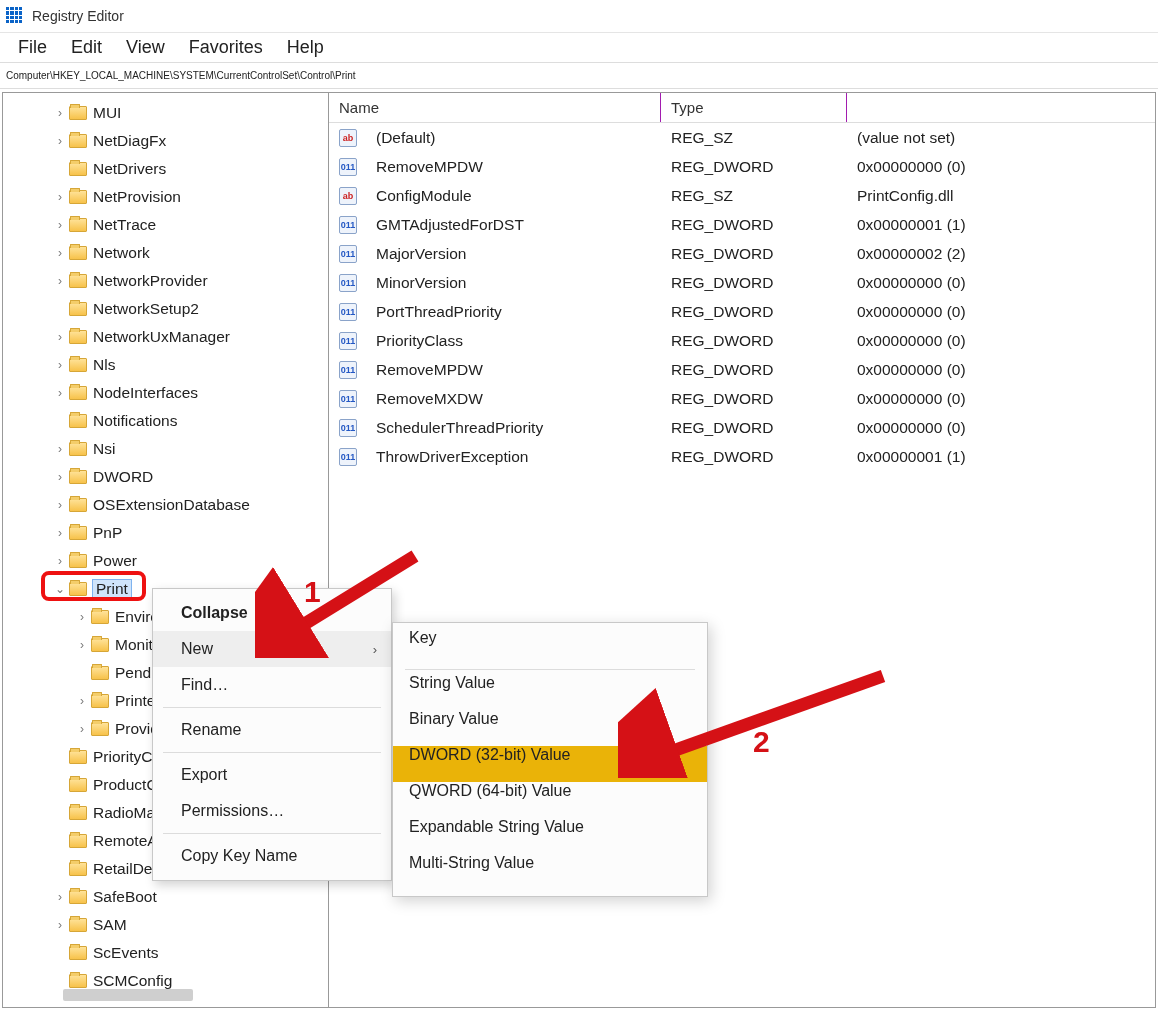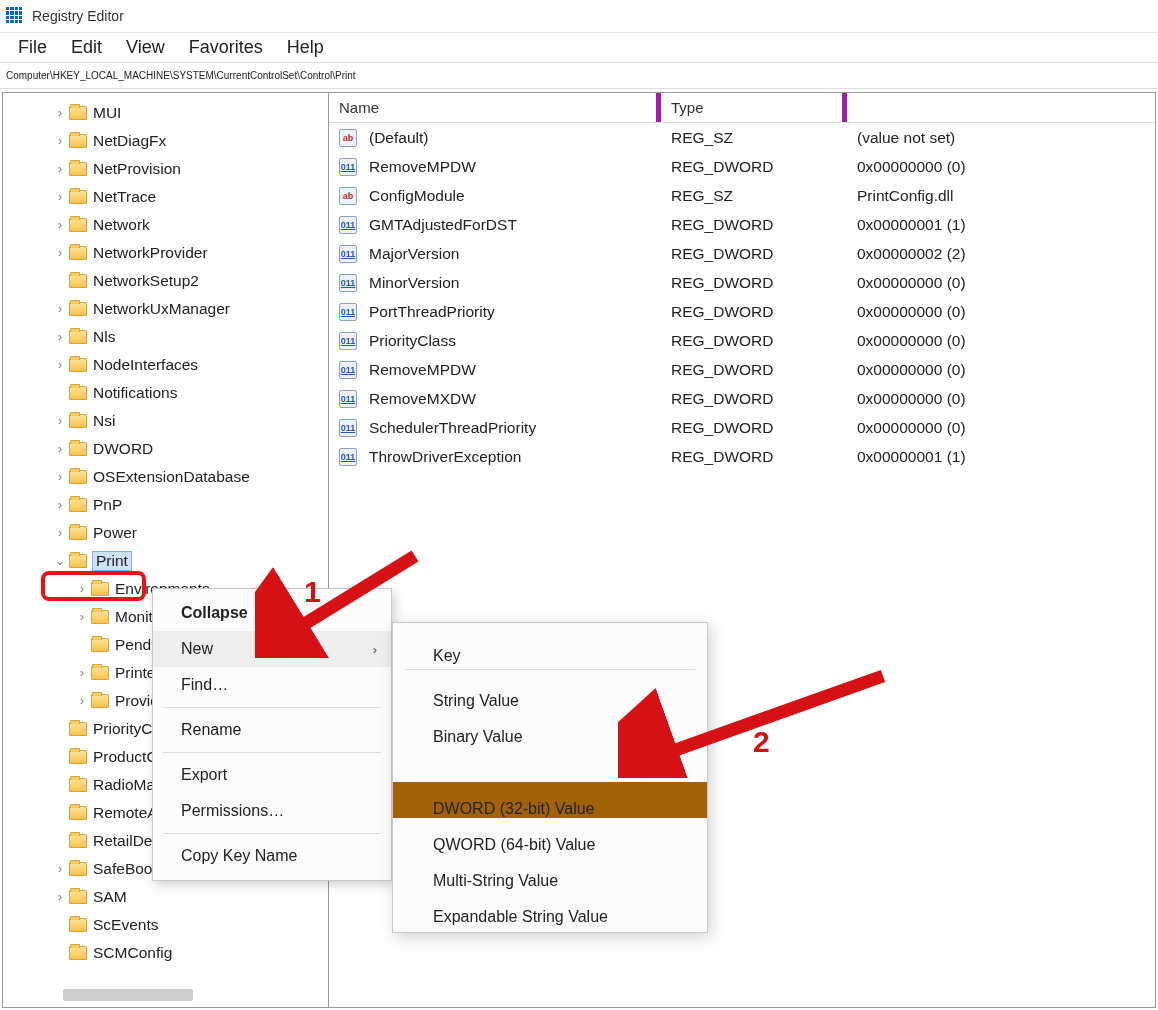--- a/index.html
+++ b/index.html
@@ -39,7 +39,7 @@
 
   
   .lhdr { display:flex; height:30px; align-items:center; border-bottom:1px solid #ddd; font-size:15px; color:#333; }
-  .lhdr .col { padding:0 10px; border-right:5px solid #a21caf; height:100%; display:flex; align-items:center; }
+  .lhdr .col { padding:0 10px; border-right:1px solid #a21caf; height:100%; display:flex; align-items:center; }
   .col-name { width:332px; }
   .col-type { width:186px; }
   .col-data { flex:1; }

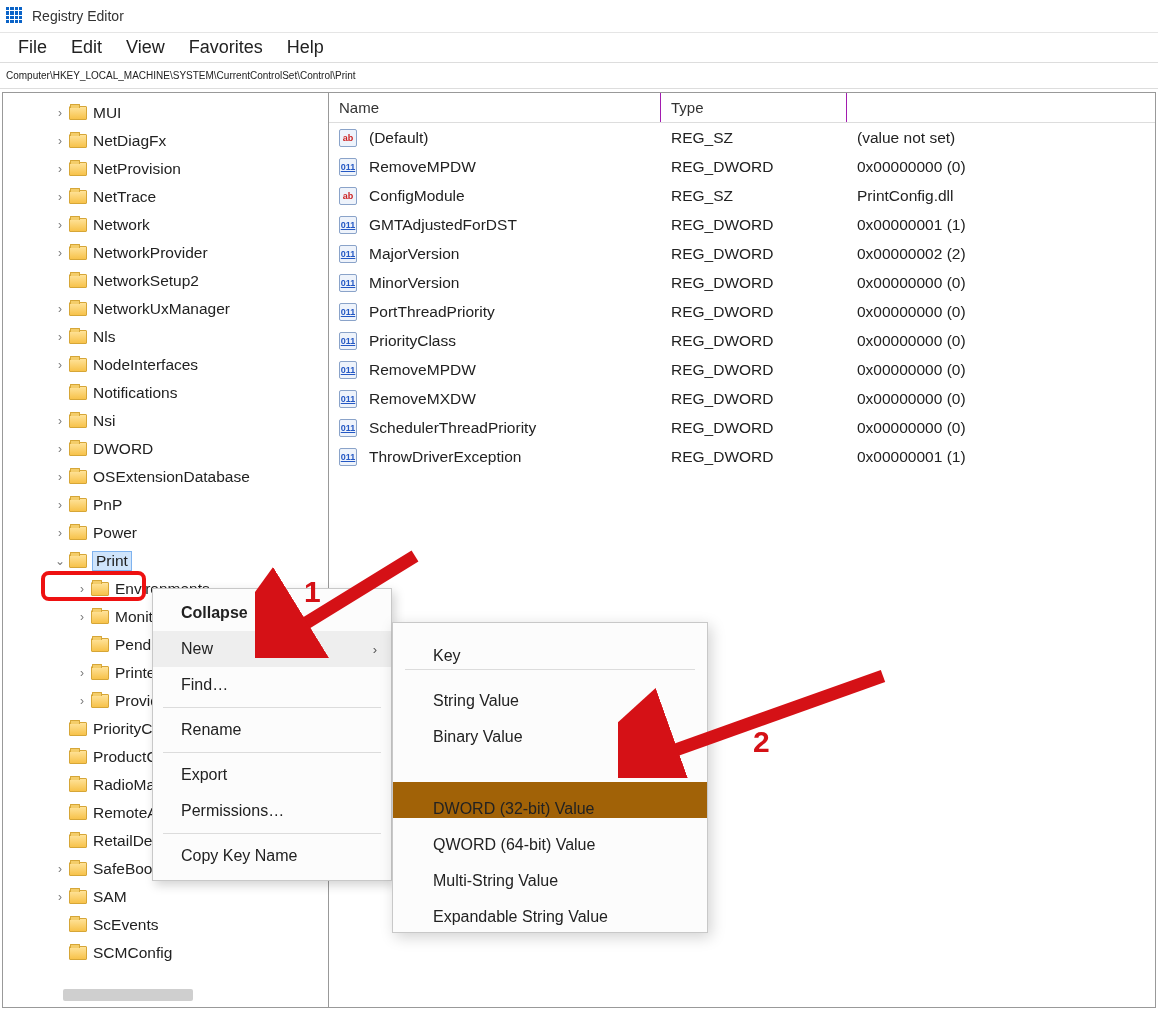--- a/index.html
+++ b/index.html
@@ -45,7 +45,7 @@
   .col-data { flex:1; }
   .lrow { display:flex; height:29px; align-items:center; font-size:15.5px; }
   .lrow .cell { padding:0 10px; }
-  .lrow .c-name { width:332px; display:flex; align-items:flex-start; gap:12px; }
+  .lrow .c-name { width:332px; display:flex; align-items:flex-start; gap:19px; }
   .lrow .c-type { width:186px; }
   .lrow .c-data { flex:1; }
   .valicon { width:18px; height:18px; border:1px solid #8aa3c9; border-radius:2px; display:inline-flex; align-items:center; justify-content:center; font-size:9px; font-weight:bold; background:#eef3fb; }

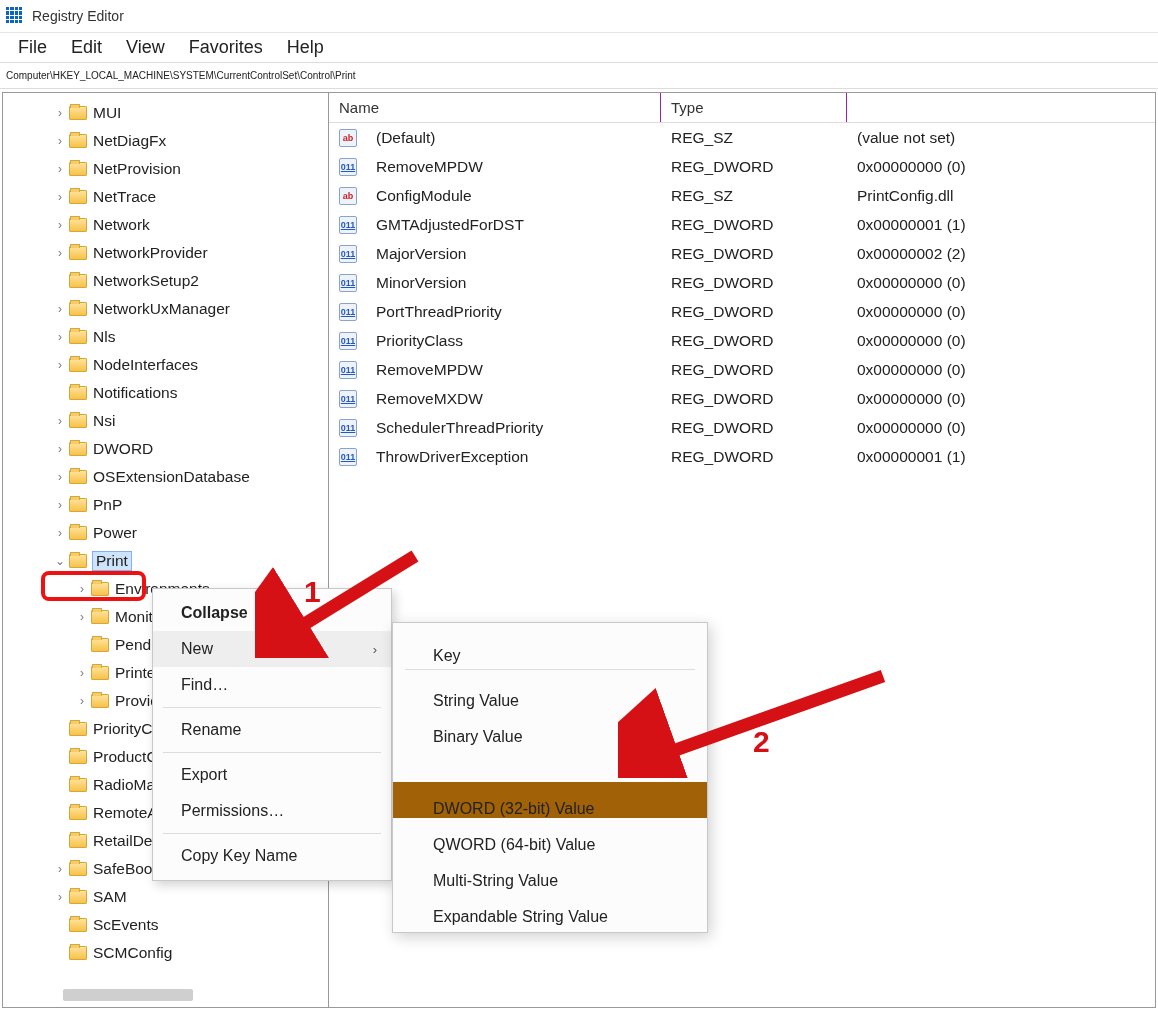--- a/index.html
+++ b/index.html
@@ -120,6 +120,11 @@
           <span class="expander">›</span>
           <span class="foldericon"></span>
           <span class="label">NetDiagFx</span>
+        </div>
+        <div class="tnode" style="padding-left: 50px;">
+          <span class="expander blank">·</span>
+          <span class="foldericon"></span>
+          <span class="label">NetDrivers</span>
         </div>
         <div class="tnode" style="padding-left: 50px;">
           <span class="expander">›</span>

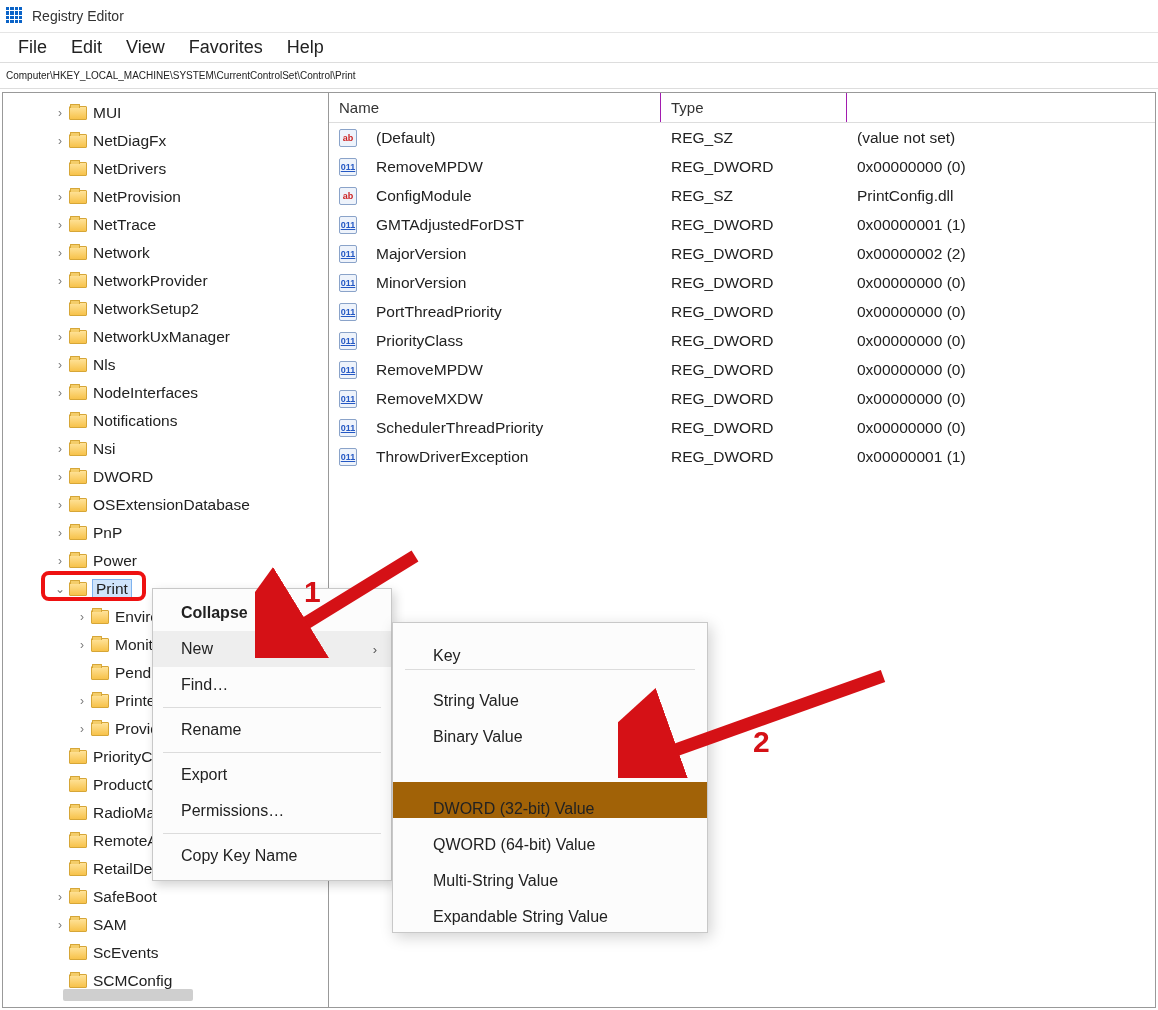--- a/index.html
+++ b/index.html
@@ -50,7 +50,7 @@
   .lrow .c-data { flex:1; }
   .valicon { width:18px; height:18px; border:1px solid #8aa3c9; border-radius:2px; display:inline-flex; align-items:center; justify-content:center; font-size:9px; font-weight:bold; background:#eef3fb; }
   .valicon.sz { color:#c22; }
-  .valicon.dw { color:#2458c4;text-decoration:underline; }
+  .valicon.dw { color:#2458c4; }
 
   
   .ctxmenu { position:absolute; background:#fcfcfc; border:1px solid #c8c8c8; box-shadow:3px 4px 10px rgba(0,0,0,.18); padding:6px 0; font-size:16px; color:#222; }

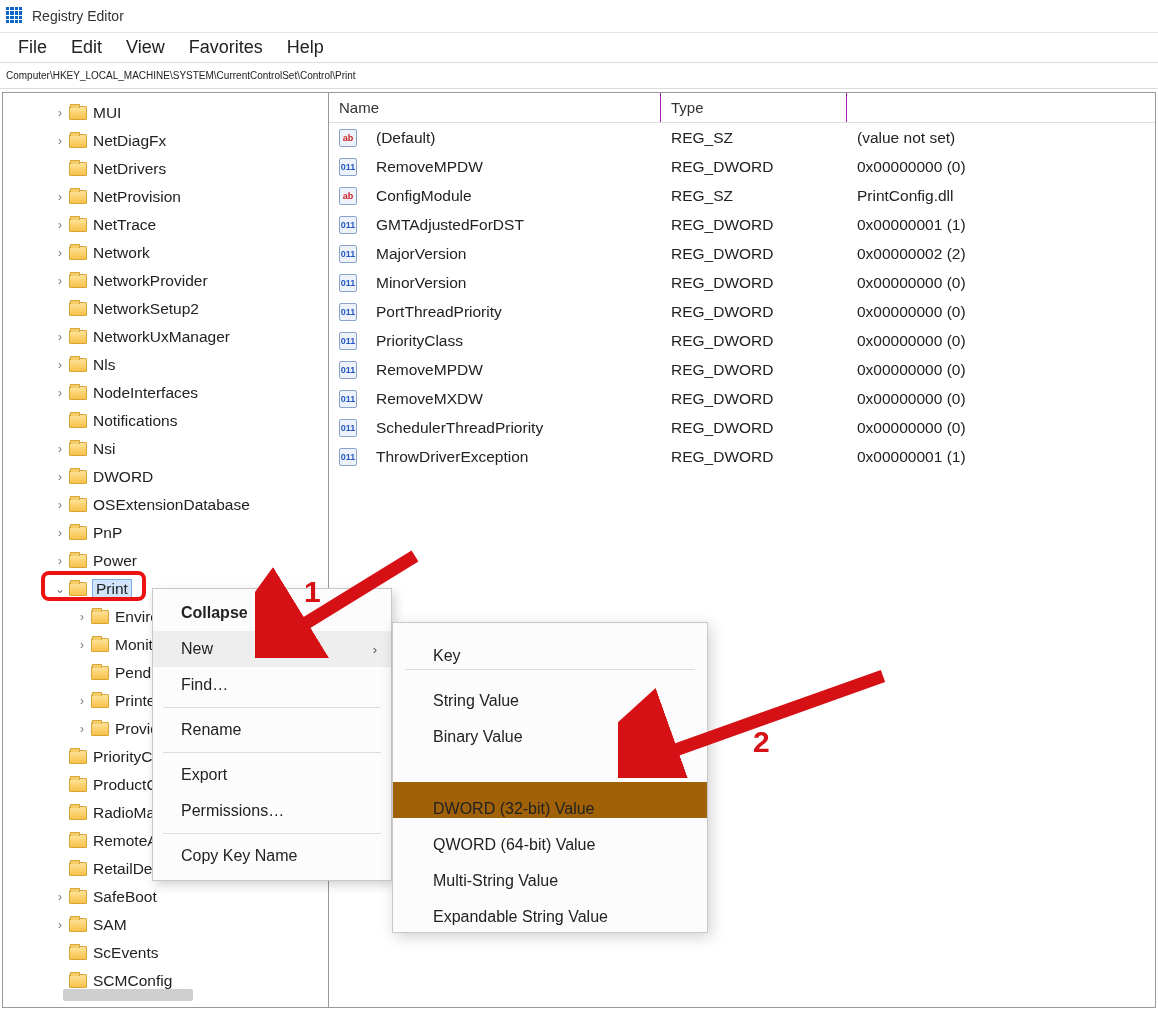--- a/index.html
+++ b/index.html
@@ -61,7 +61,7 @@
   .ctxmenu .citem.bold { font-weight:600; }
 
   .submenu { position:absolute; background:#fcfcfc; border:1px solid #c8c8c8; box-shadow:3px 4px 14px rgba(0,0,0,.18); padding:6px 0; font-size:16px; color:#222; }
-  .submenu .sitem { height:36px; display:flex; align-items:flex-end; padding:0 40px; }
+  .submenu .sitem { height:36px; display:flex; align-items:flex-start; padding:0 16px; }
   .submenu .sitem.hover { background:#a16207;margin-top:36px; }
   .submenu .ssep { height:1px; background:#dcdcdc; margin:4px 12px; }
 

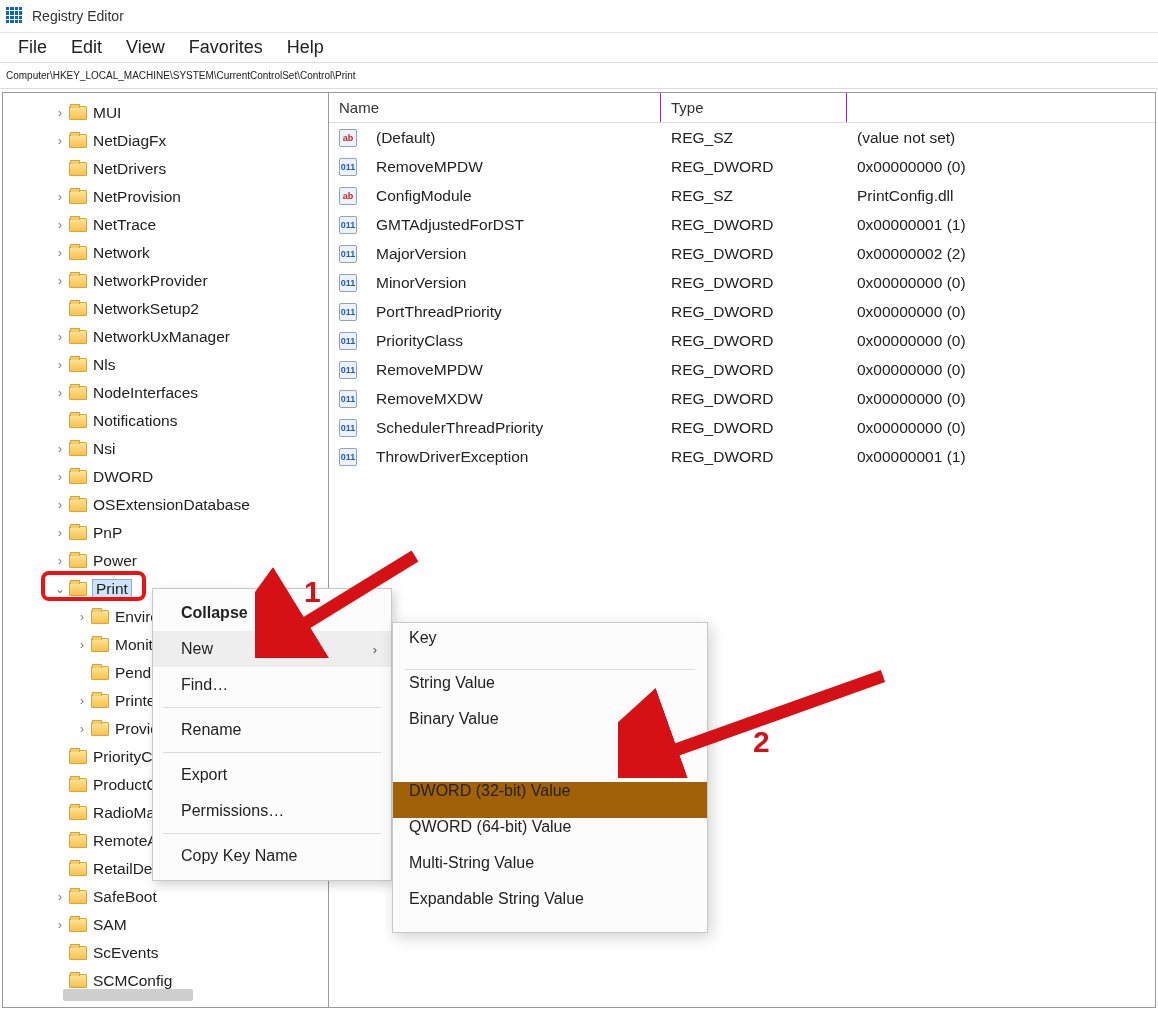--- a/index.html
+++ b/index.html
@@ -62,7 +62,7 @@
 
   .submenu { position:absolute; background:#fcfcfc; border:1px solid #c8c8c8; box-shadow:3px 4px 14px rgba(0,0,0,.18); padding:6px 0; font-size:16px; color:#222; }
   .submenu .sitem { height:36px; display:flex; align-items:flex-start; padding:0 16px; }
-  .submenu .sitem.hover { background:#a16207;margin-top:36px; }
+  .submenu .sitem.hover { background:#eab308; }
   .submenu .ssep { height:1px; background:#dcdcdc; margin:4px 12px; }
 
   

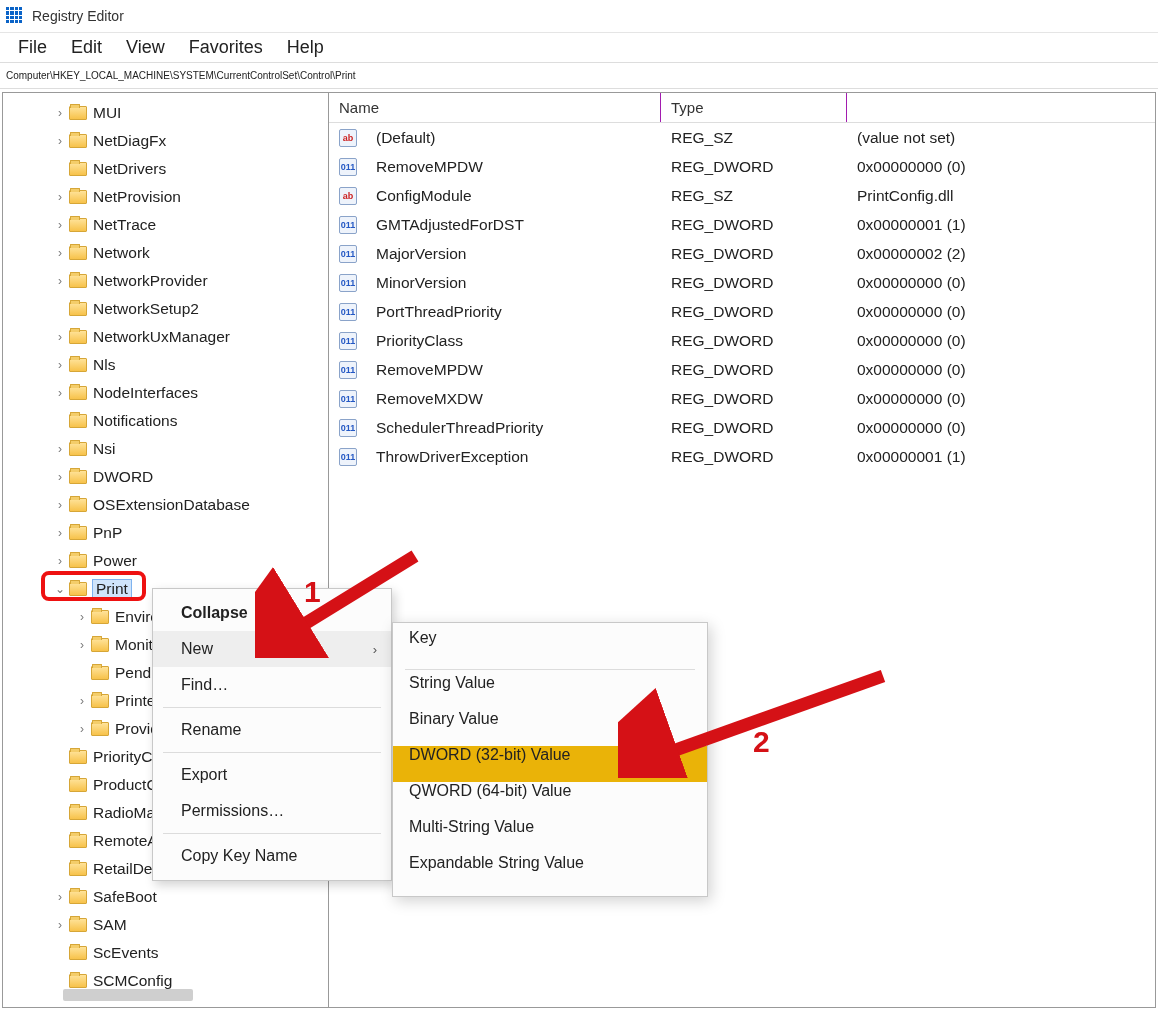--- a/index.html
+++ b/index.html
@@ -428,10 +428,10 @@
       <span>QWORD (64-bit) Value</span>
     </div>
     <div class="sitem">
+      <span>Expandable String Value</span>
+    </div>
+    <div class="sitem">
       <span>Multi-String Value</span>
-    </div>
-    <div class="sitem">
-      <span>Expandable String Value</span>
     </div>
   </div>
 

